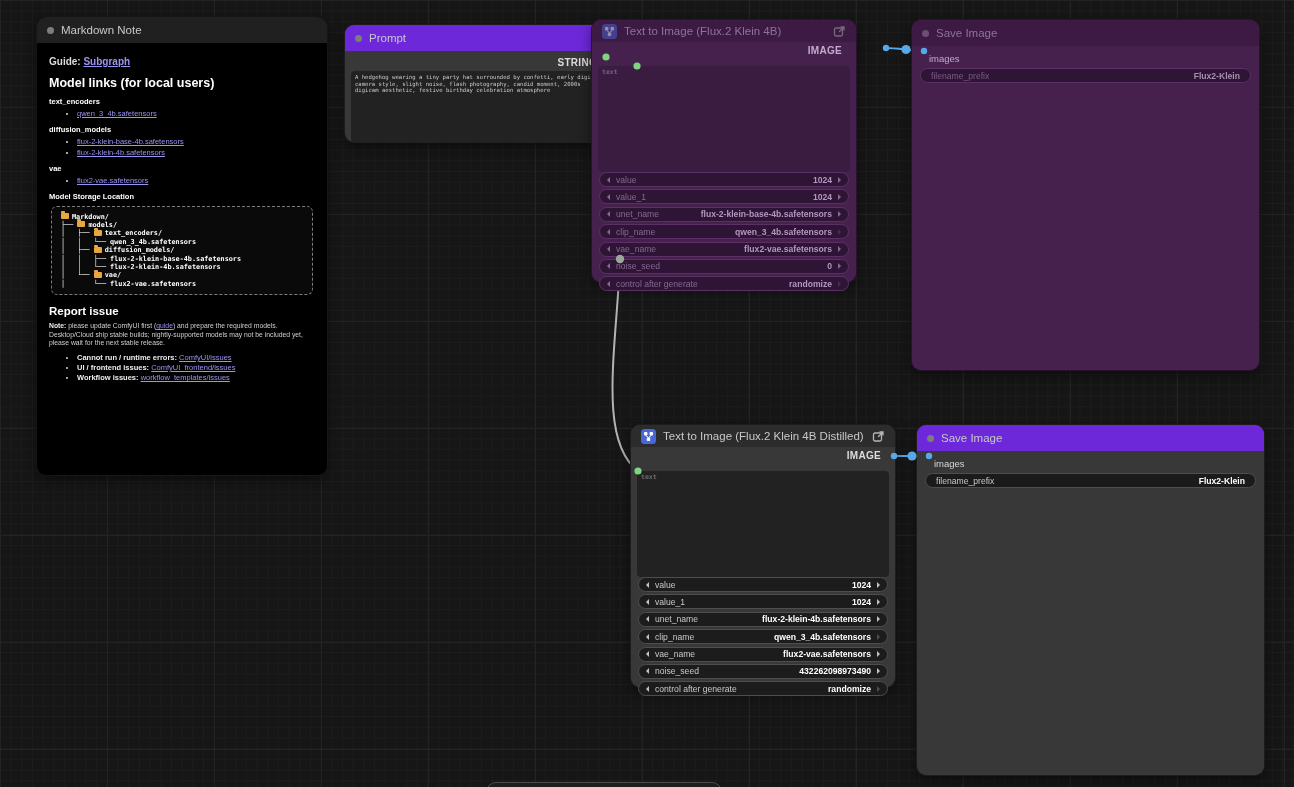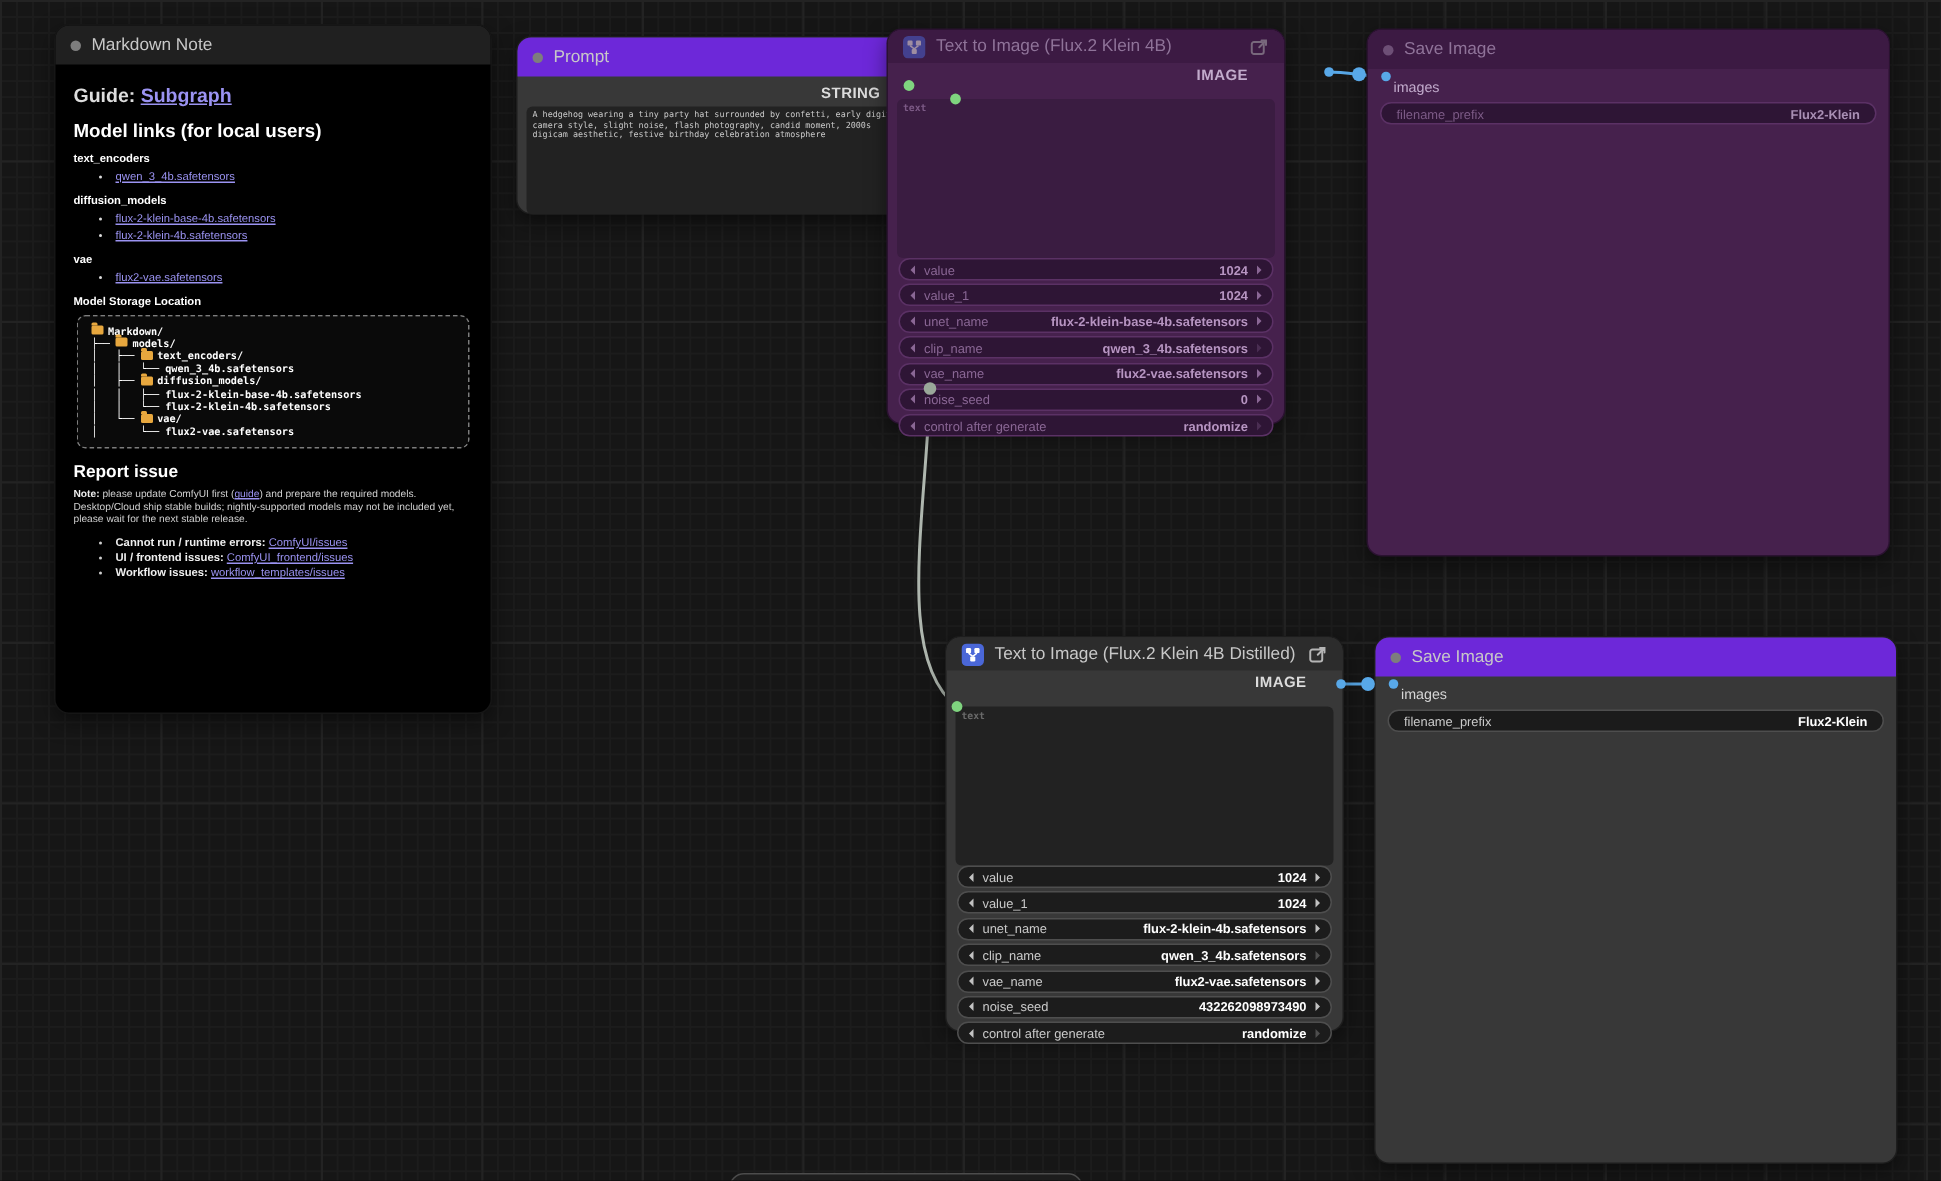--- a/index.html
+++ b/index.html
@@ -24,7 +24,7 @@
   .ticon{flex:0 0 auto;display:flex;}
   .expand{margin-left:auto;display:flex;}
   .outrow{display:flex;justify-content:flex-end;align-items:center;height:16px;
-    padding:0 24px;color:#dcdcdc;font-size:10px;font-weight:bold;letter-spacing:.3px;}
+    padding:0 14px;color:#dcdcdc;font-size:10px;font-weight:bold;letter-spacing:.3px;}
   .prompt .outrow{height:14px;padding-top:4px;}
   .ta{position:absolute;left:6px;right:6px;background:#222;border-radius:4px;
     color:#c9c9c9;font-family:"DejaVu Sans Mono",monospace;font-size:5.6px;

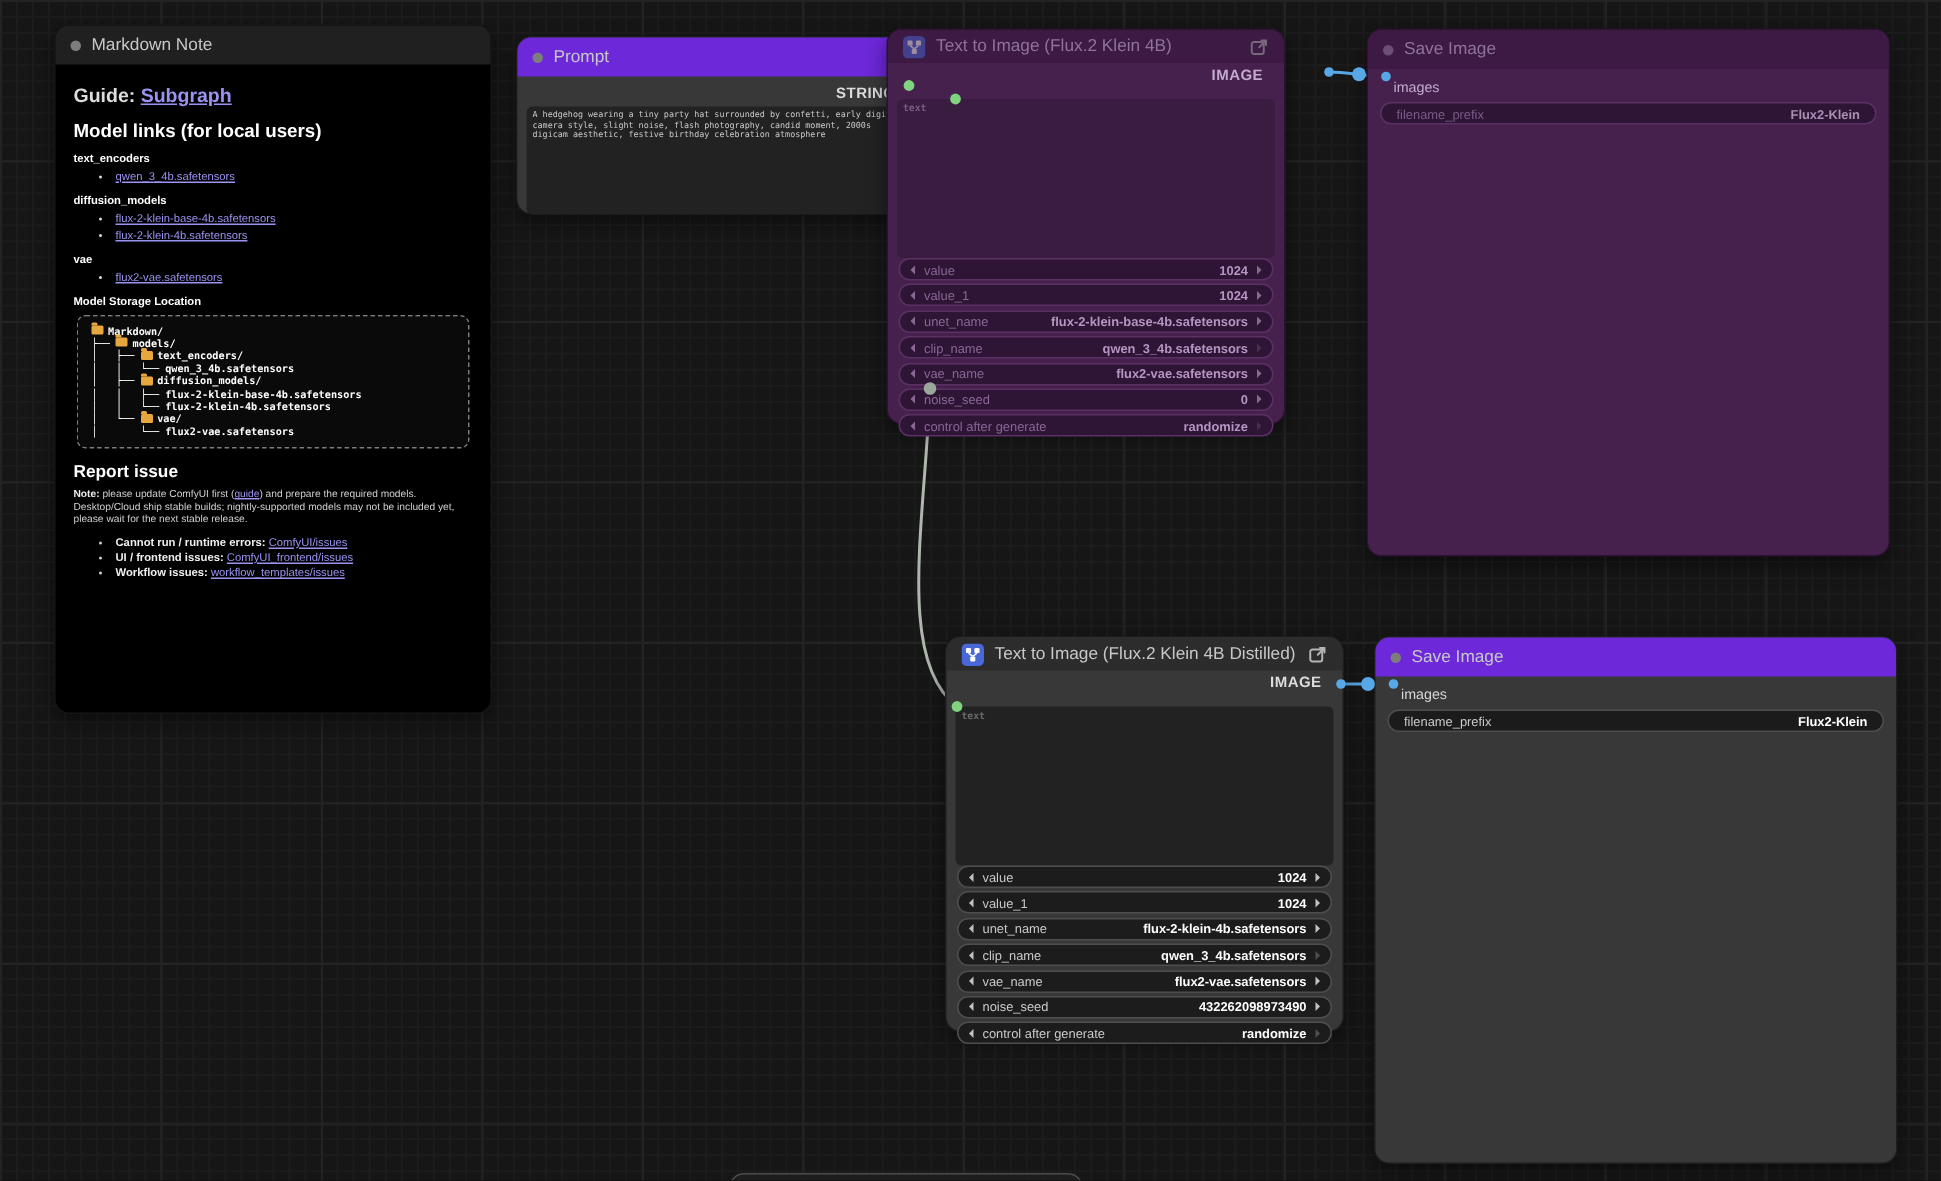--- a/index.html
+++ b/index.html
@@ -68,7 +68,7 @@
   .md .titlebar{background:#202020;}
   .md-body{padding:9px 12px 0;color:#ddd;}
   .md-body a{color:#9b93f2;text-decoration:underline;cursor:pointer;}
-  .guide{font-size:13px;font-weight:bold;margin:4px 0 2px;}
+  .guide{font-size:10px;font-weight:bold;margin:4px 0 2px;}
   .md-body h1{font-size:12.5px;margin:9px 0 6px;color:#fff;}
   .md-body h3{font-size:7.5px;margin:7px 0 3px;color:#fff;}
   .md-body h2{font-size:11.5px;margin:10px 0 5px;color:#fff;}

